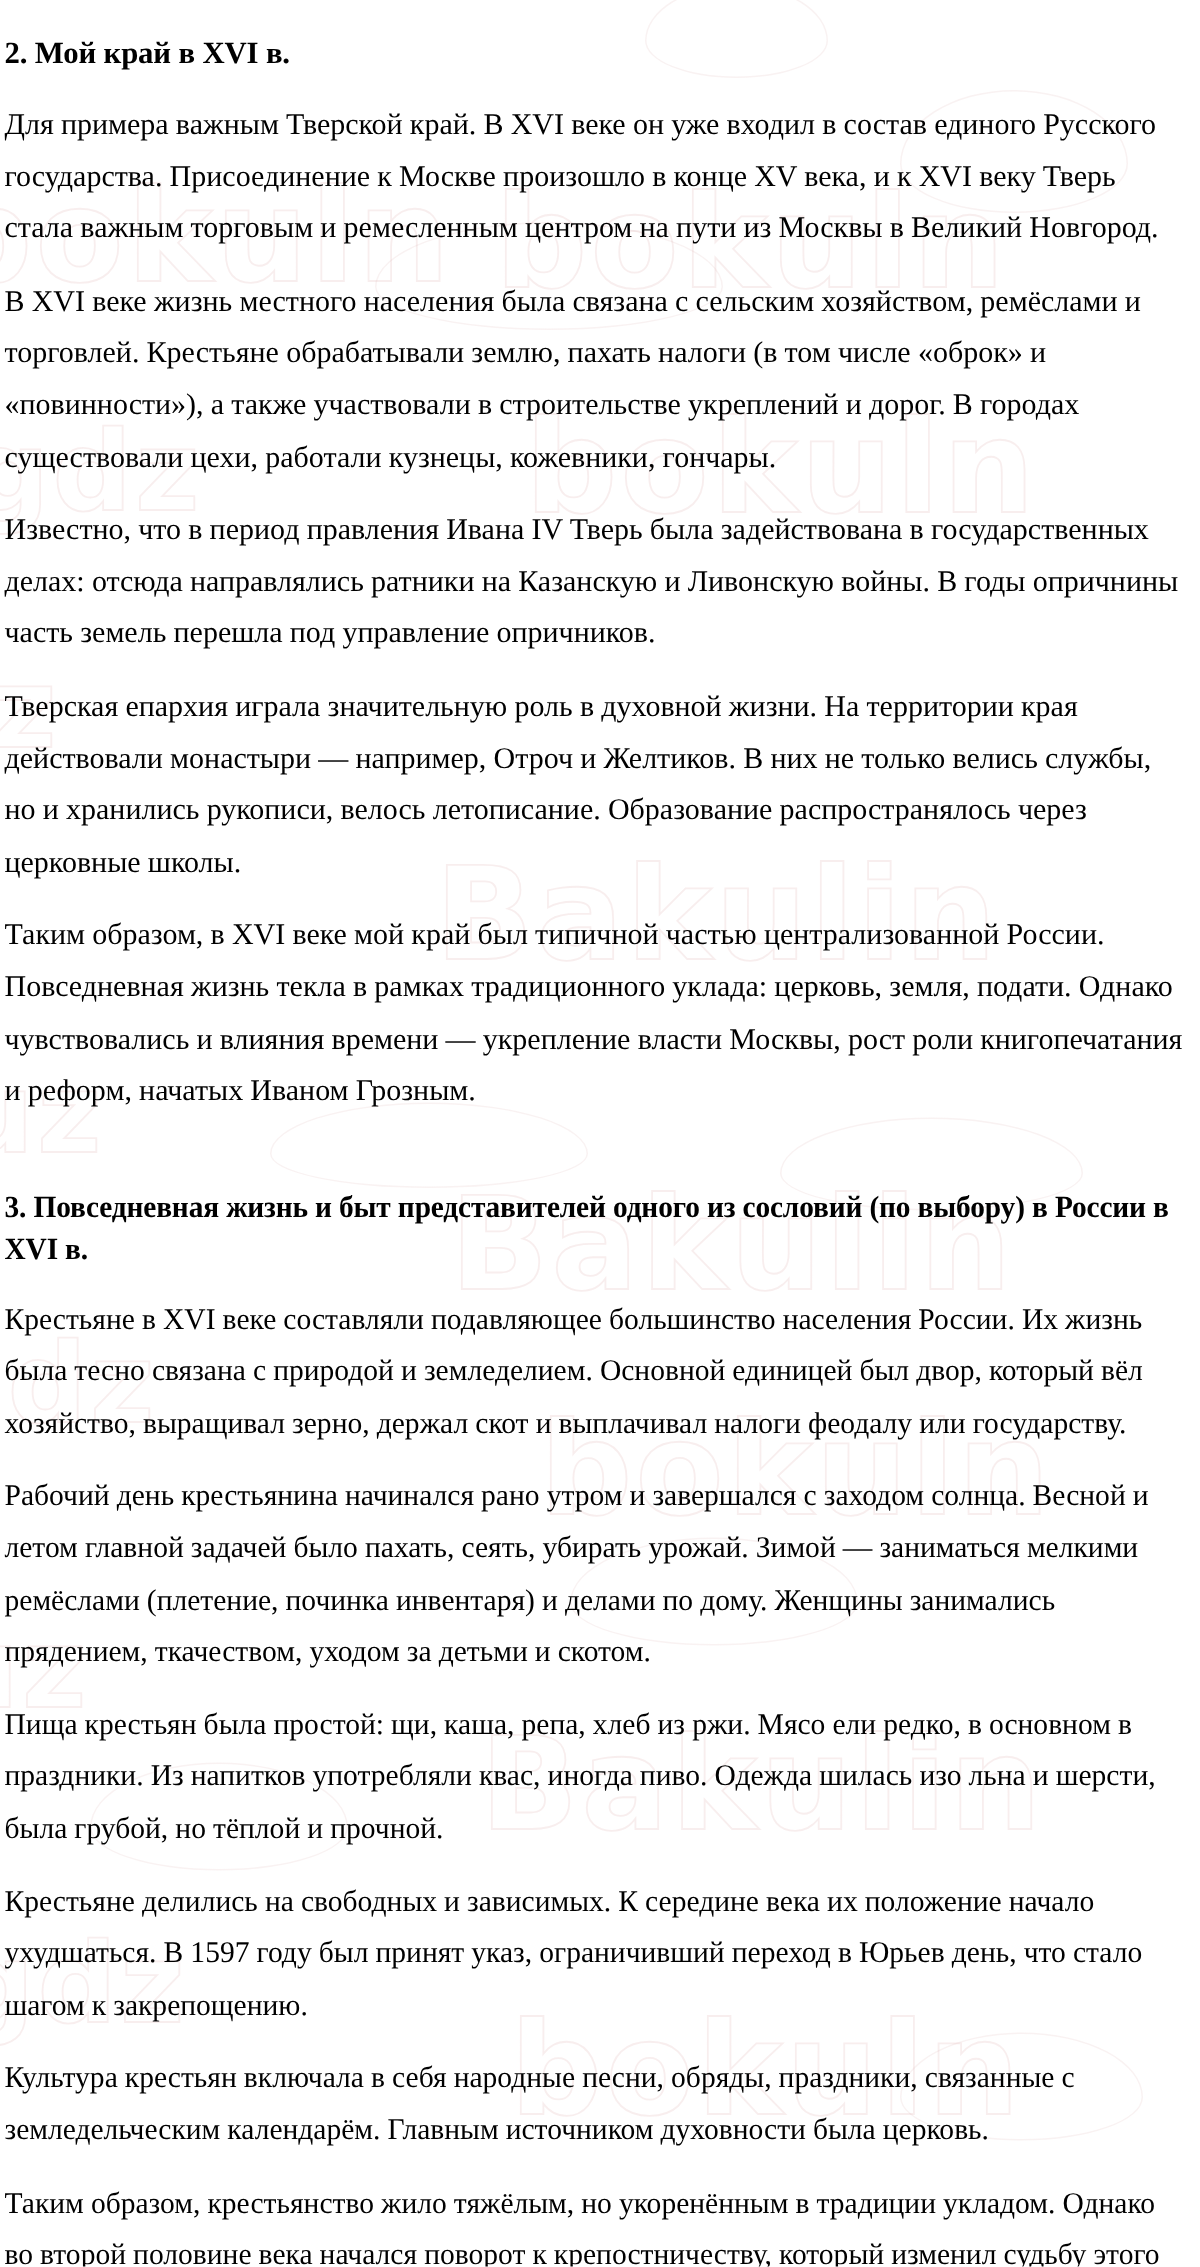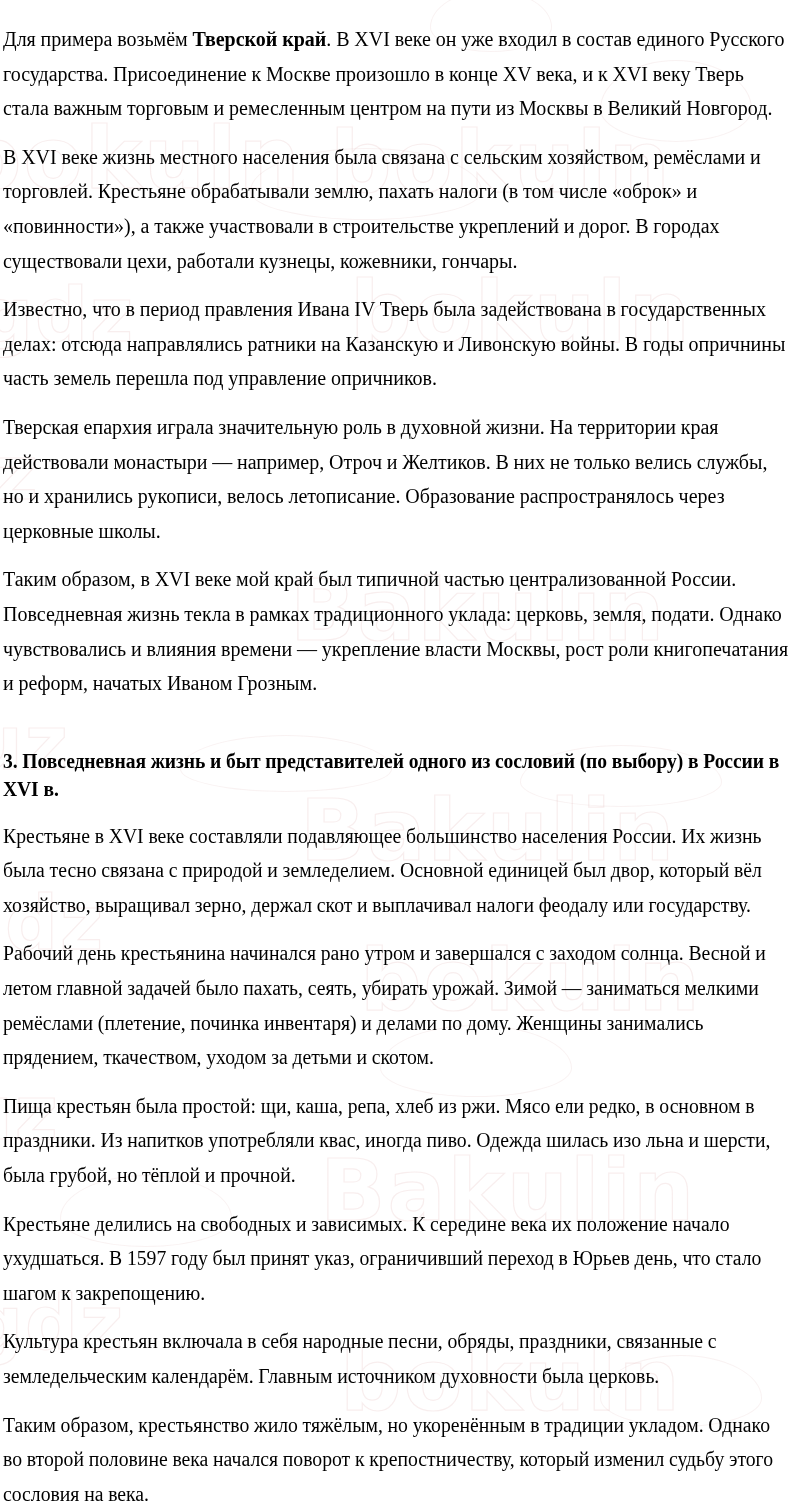--- a/index.html
+++ b/index.html
@@ -117,6 +117,7 @@
 <div id="doc">
 
   <section>
+    <h2 class="section-heading">2. Мой край в XVI в.</h2>
 
     <p class="para">
       <span>Для примера возьмём </span><b class="em">Тверской край</b><span>. В XVI веке он уже входил в состав единого Русского государства. Присоединение к Москве произошло в конце XV века, и к XVI веку Тверь стала важным торговым и ремесленным центром на пути из Москвы в Великий Новгород.</span>

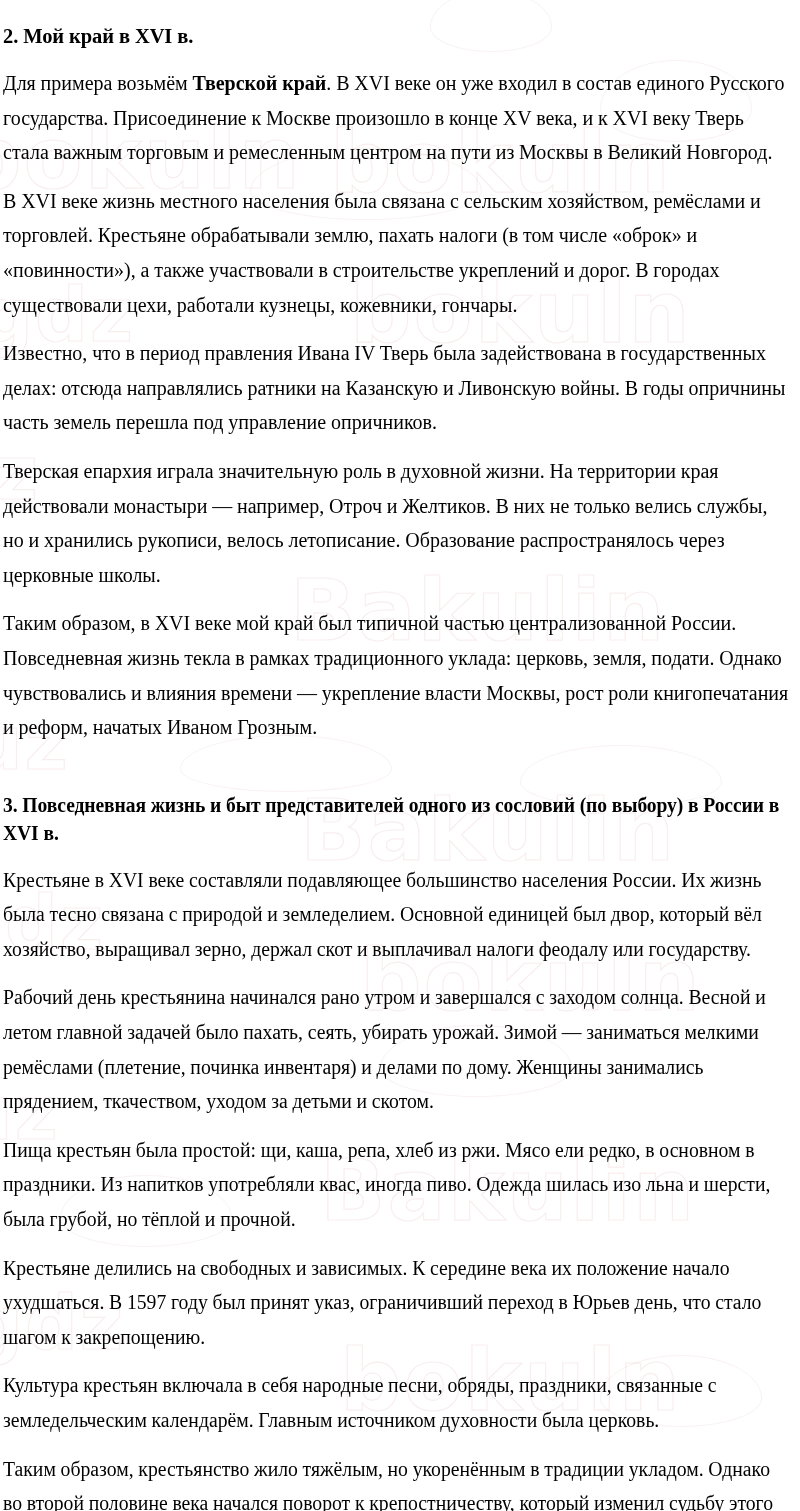--- a/index.html
+++ b/index.html
@@ -120,7 +120,7 @@
     <h2 class="section-heading">2. Мой край в XVI в.</h2>
 
     <p class="para">
-      <span>Для примера возьмём </span><b class="em">Тверской край</b><span>. В XVI веке он уже входил в состав единого Русского государства. Присоединение к Москве произошло в конце XV века, и к XVI веку Тверь стала важным торговым и ремесленным центром на пути из Москвы в Великий Новгород.</span>
+      <span>Для примера важным </span><b class="em">Тверской край</b><span>. В XVI веке он уже входил в состав единого Русского государства. Присоединение к Москве произошло в конце XV века, и к XVI веку Тверь стала важным торговым и ремесленным центром на пути из Москвы в Великий Новгород.</span>
     </p>
 
     <p class="para">В XVI веке жизнь местного населения была связана с сельским хозяйством, ремёслами и торговлей. Крестьяне обрабатывали землю, пахать налоги (в том числе «оброк» и «повинности»), а также участвовали в строительстве укреплений и дорог. В городах существовали цехи, работали кузнецы, кожевники, гончары.</p>

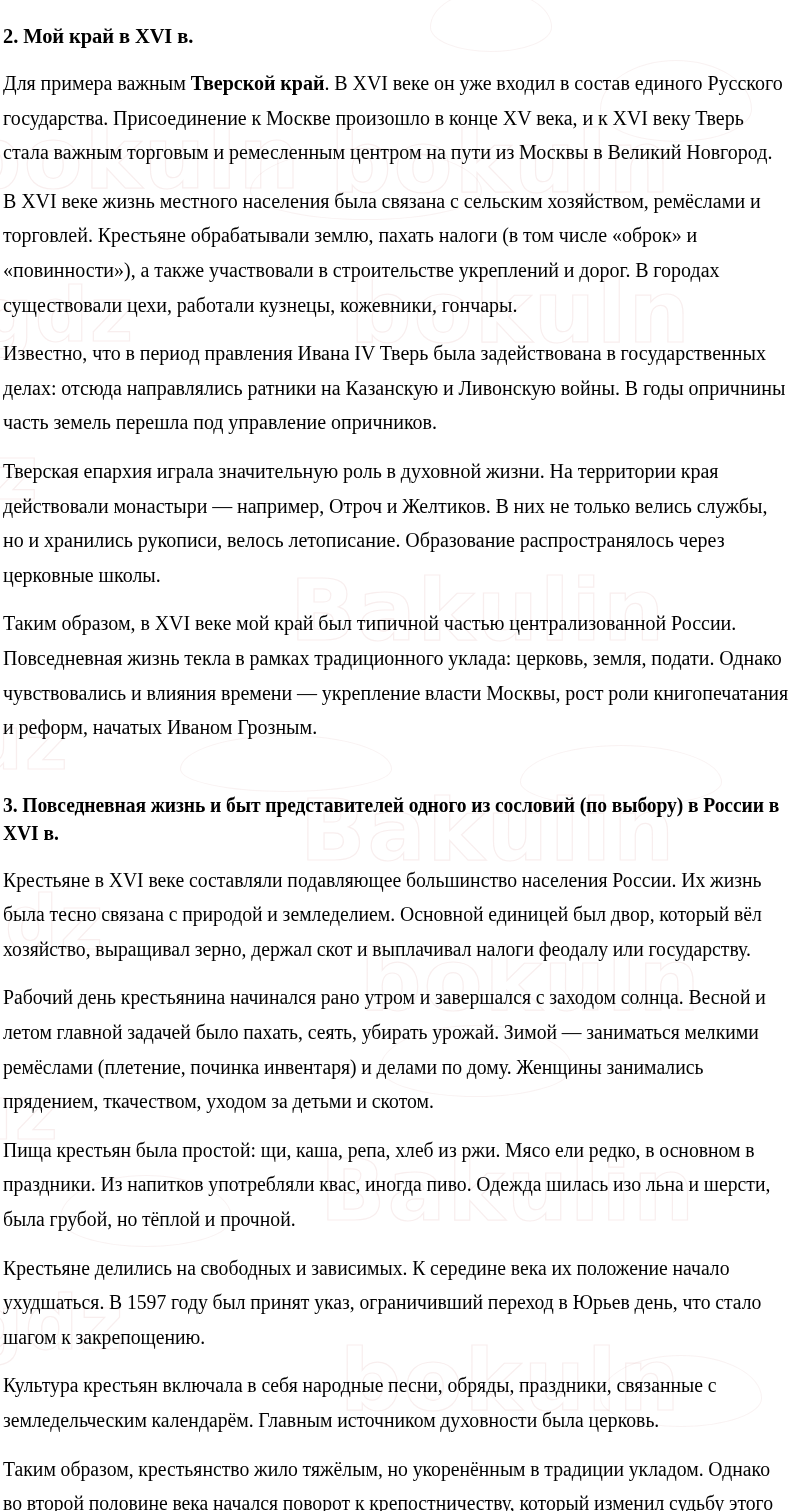--- a/index.html
+++ b/index.html
@@ -81,7 +81,7 @@
     transform-origin: left center;
     width: 101.5%;
   }
-  b.em { font-weight: bold; margin-top: 36px; }
+  b.em { font-weight: normal; margin-top: 36px; }
 
   .block-gap { height: 46px; }
 </style>

